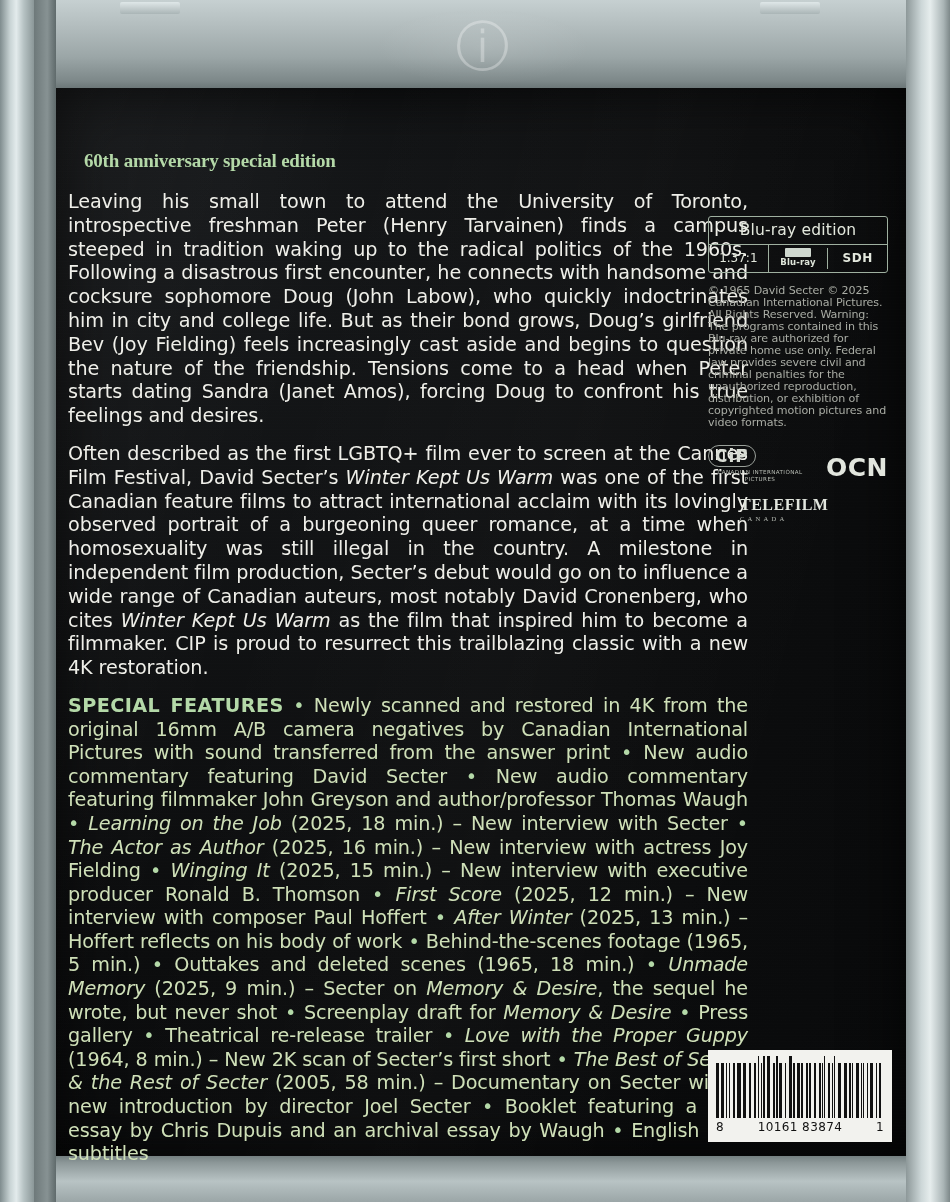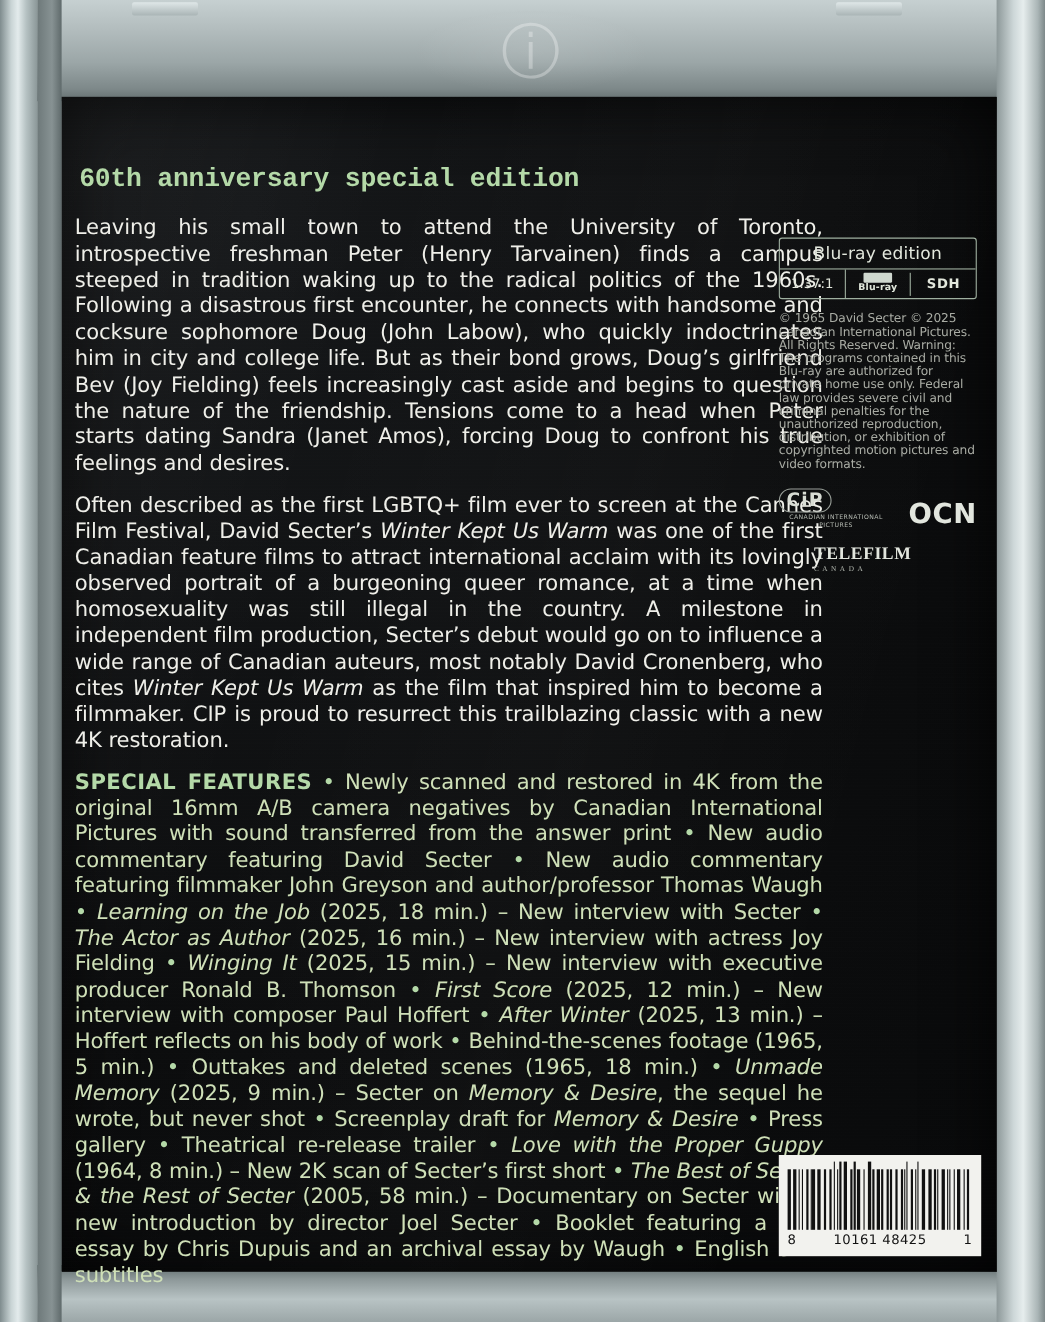--- a/index.html
+++ b/index.html
@@ -103,12 +103,12 @@
     color: #e9e9e4;
   }
   .headline {
-    font-family: Liberation Mono, monospace;
-    font-weight: bold;
-    font-size: 24px;
+    font-family: Liberation Serif, serif;
+    font-weight: bold;
+    font-size: 19px;
     color: #b4d9a8;
     letter-spacing: -0.2px;
-    margin: 0 0 18px 4px;
+    margin: 0 0 18px 16px;
   }
   .body-p {
     font-family: "DejaVu Sans", sans-serif;

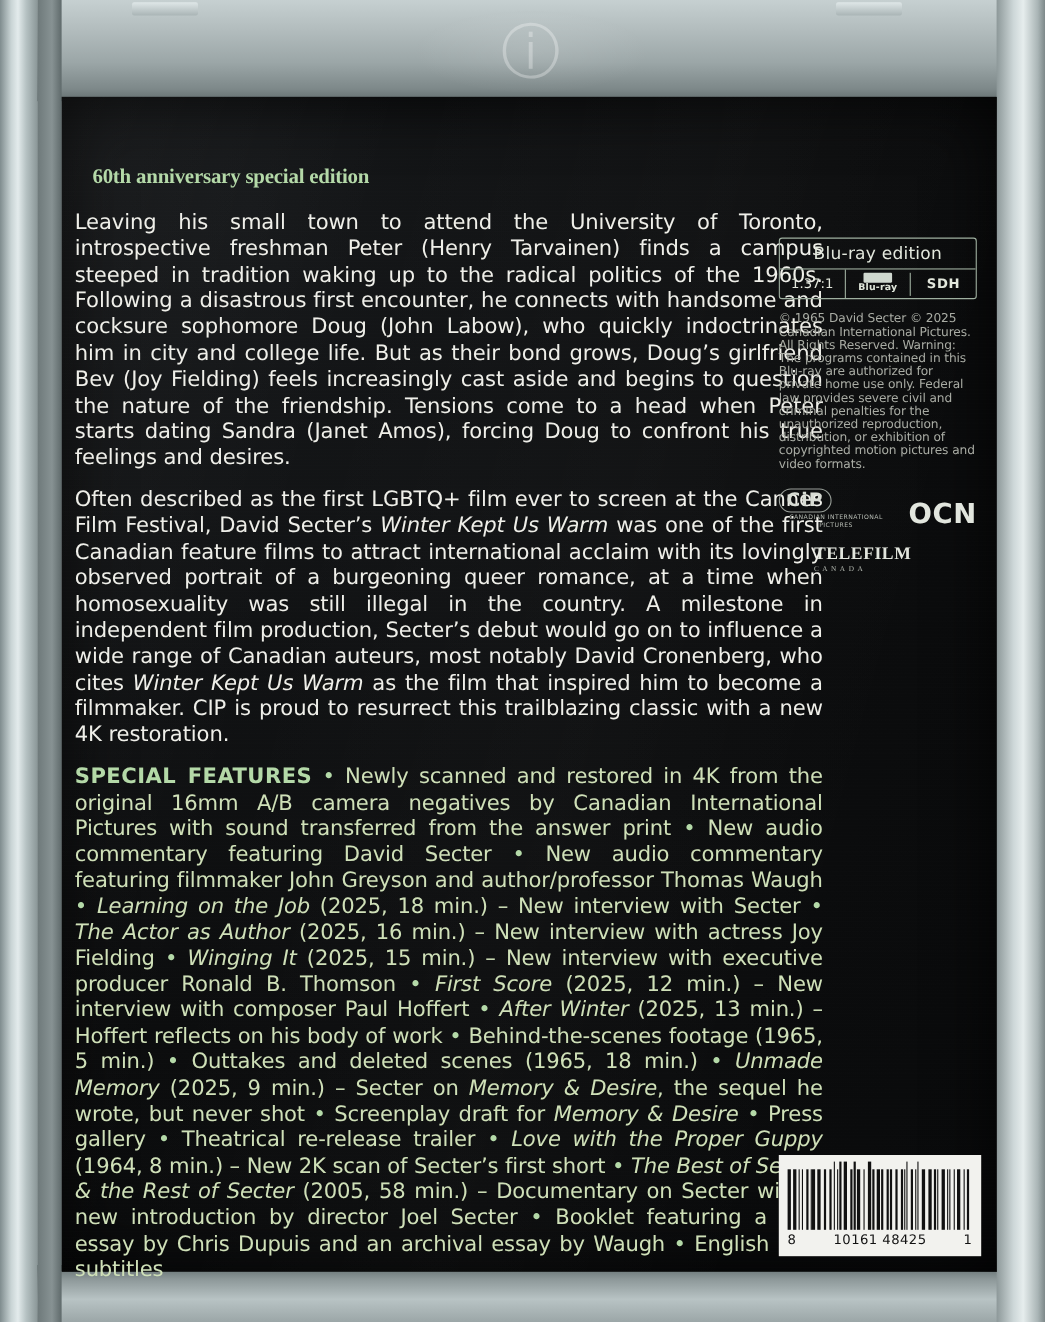--- a/index.html
+++ b/index.html
@@ -410,7 +410,7 @@
         </div>
       <div class="barcode-num">
         <span>8</span>
-        <span>10161 48425</span>
+        <span>10161 83874</span>
         <span>1</span>
       </div>
     </div>

